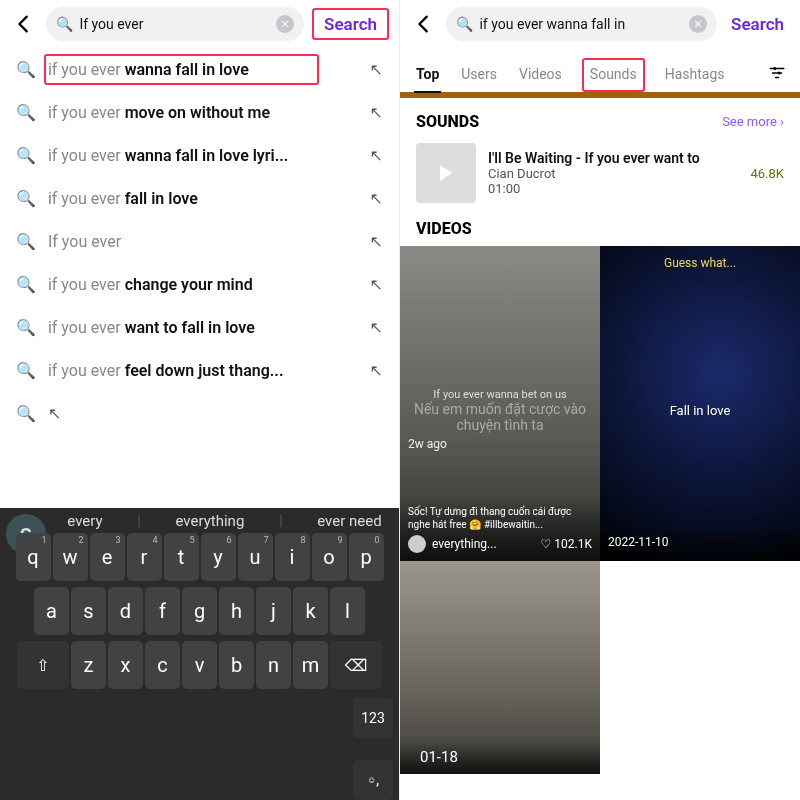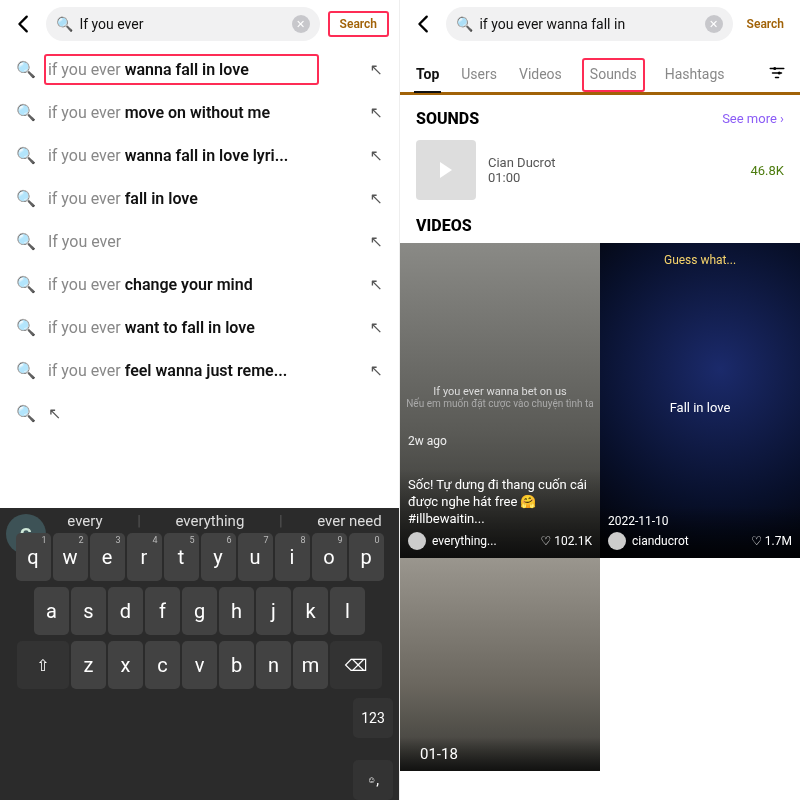--- a/index.html
+++ b/index.html
@@ -14,7 +14,7 @@
 .search-box .mag { font-size: 14px; color: #555; }
 .search-input { flex: 1; border: none; background: transparent; font-size: 14px; outline: none; color: #111; }
 .clear-btn { width: 18px; height: 18px; border-radius: 50%; background: #c7c7cb; color: #fff; display: flex; align-items: center; justify-content: center; font-size: 11px; cursor: pointer; }
-.search-btn { color: #a16207; font-weight: 600; font-size: 12px; cursor: pointer; padding: 4px 6px; }
+.search-btn { color: #6d28d9; font-weight: 600; font-size: 17px; cursor: pointer; padding: 4px 6px; }
 .search-btn.framed { border: 2px solid #fe2c55; border-radius: 3px; padding: 4px 10px; }
 
 

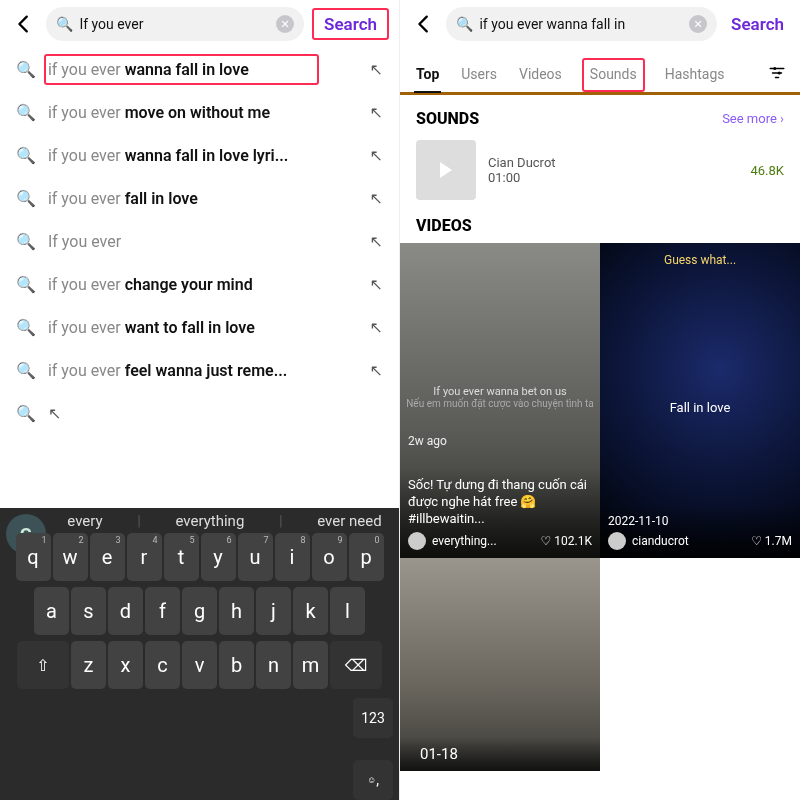--- a/index.html
+++ b/index.html
@@ -44,7 +44,7 @@
 .bottom-row .sm { width: 40px; height: 40px; display: flex; align-items: center; justify-content: center; font-size: 14px; background: #333; border-radius: 5px; cursor: pointer; }
 
 
-.tabs { display: flex; align-items: center; gap: 18px; padding: 10px 14px 0 14px; font-size: 14px; color: #888; border-bottom: 3px solid #a16207; position: relative; }
+.tabs { display: flex; align-items: center; gap: 18px; padding: 10px 14px 0 14px; font-size: 14px; color: #888; border-bottom: 6px solid #a16207; position: relative; }
 .tab { padding: 8px 2px 10px 2px; cursor: pointer; position: relative; }
 .tab.active { color: #111; font-weight: 700; }
 .tab.active::after { content: ""; position: absolute; left: 0; right: 0; bottom: -1px; height: 2px; background: #111; }

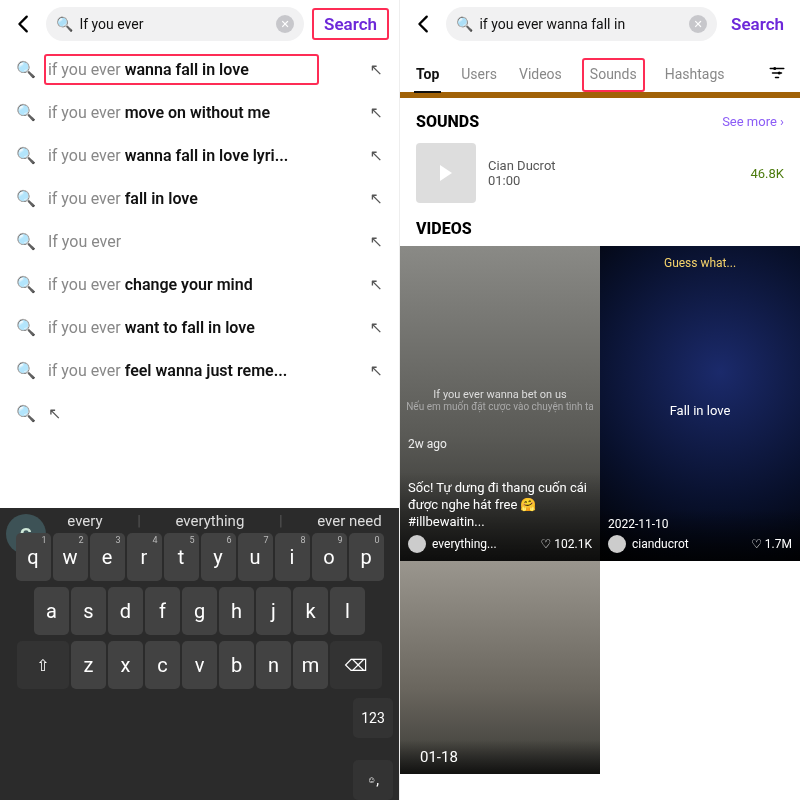--- a/index.html
+++ b/index.html
@@ -272,6 +272,7 @@
         <div class="play"></div>
       </div>
     <div class="sound-meta">
+      <div class="sound-title">I'll Be Waiting - If you ever want to</div>
       <div>Cian Ducrot</div>
       <div>01:00</div>
     </div>

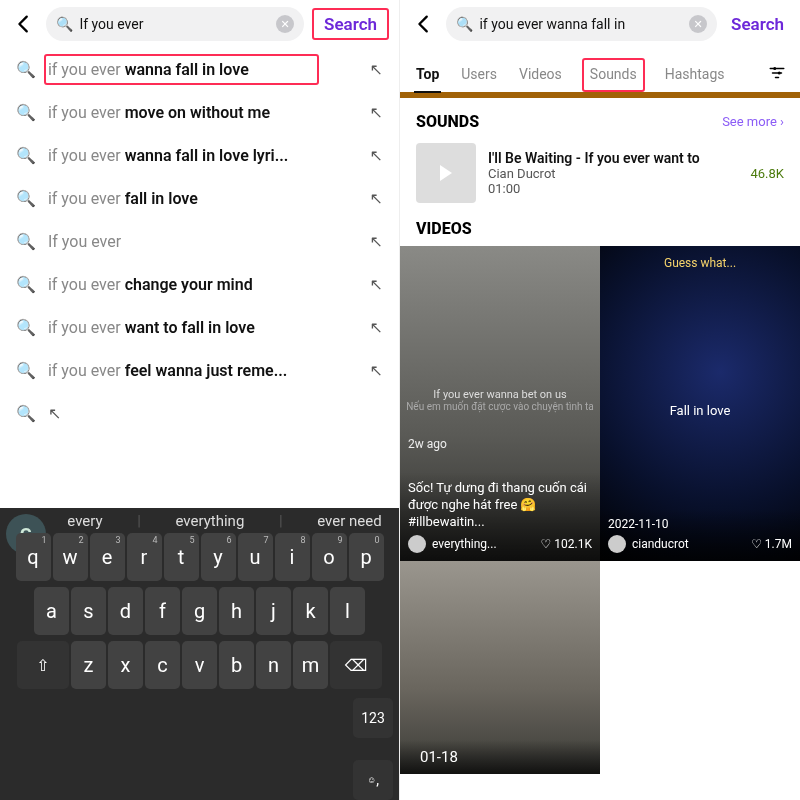--- a/index.html
+++ b/index.html
@@ -136,7 +136,7 @@
     </div>
     <div class="suggest-item">
       <span class="mag">🔍</span>
-      <span class="suggest-text"><span class="light">if you ever </span><span class="bold">feel wanna just reme...</span></span>
+      <span class="suggest-text"><span class="light">if you ever </span><span class="bold">feel down just thang...</span></span>
       <span class="arrow-up">↖</span>
     </div>
     <div class="suggest-item">

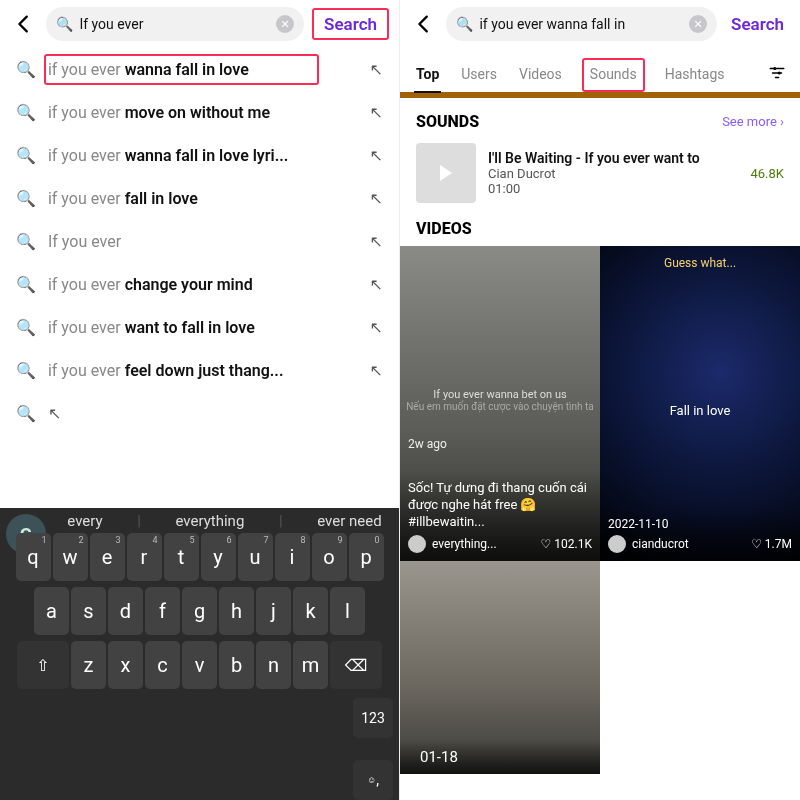--- a/index.html
+++ b/index.html
@@ -78,7 +78,7 @@
 .small-text { position: absolute; top: 10px; left: 0; right: 0; text-align: center; color: #f5d36b; font-size: 12px; }
 .mid-text { position: absolute; top: 50%; left: 0; right: 0; text-align: center; font-size: 13px; }
 .mid-text2 { position: absolute; top: 45%; left: 0; right: 0; text-align: center; font-size: 11px; color: #ddd; }
-.sub-text { font-size: 10px; color: #aaa; }
+.sub-text { font-size: 14px; color: #aaa; }
 </style>
 </head>
 <body>

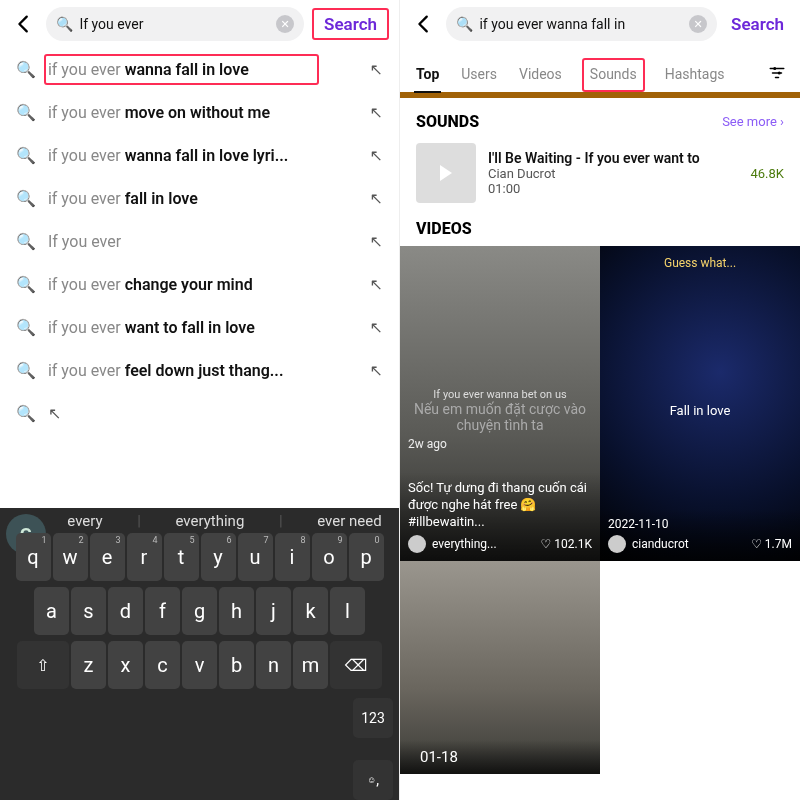--- a/index.html
+++ b/index.html
@@ -71,7 +71,7 @@
 .bg3 { background: linear-gradient(180deg,#9a968e 0%,#6a665e 60%,#3a3a36 100%); }
 .video-tile .overlay { position: absolute; left: 0; right: 0; bottom: 0; padding: 8px; background: linear-gradient(180deg, rgba(0,0,0,0) 0%, rgba(0,0,0,0.7) 100%); font-size: 12px; }
 .video-tile .date-top { position: absolute; left: 8px; bottom: 110px; font-size: 12px; color: #eee; }
-.video-tile .cap { font-size: 13px; line-height: 1.3; margin-bottom: 4px; display: -webkit-box; -webkit-line-clamp: 3; -webkit-box-orient: vertical; overflow: hidden; }
+.video-tile .cap { font-size: 10px; line-height: 1.3; margin-bottom: 4px; display: -webkit-box; -webkit-line-clamp: 3; -webkit-box-orient: vertical; overflow: hidden; }
 .video-tile .meta { display: flex; align-items: center; gap: 6px; font-size: 12px; }
 .avatar { width: 18px; height: 18px; border-radius: 50%; background: #ccc; display: inline-block; }
 .likes { margin-left: auto; }

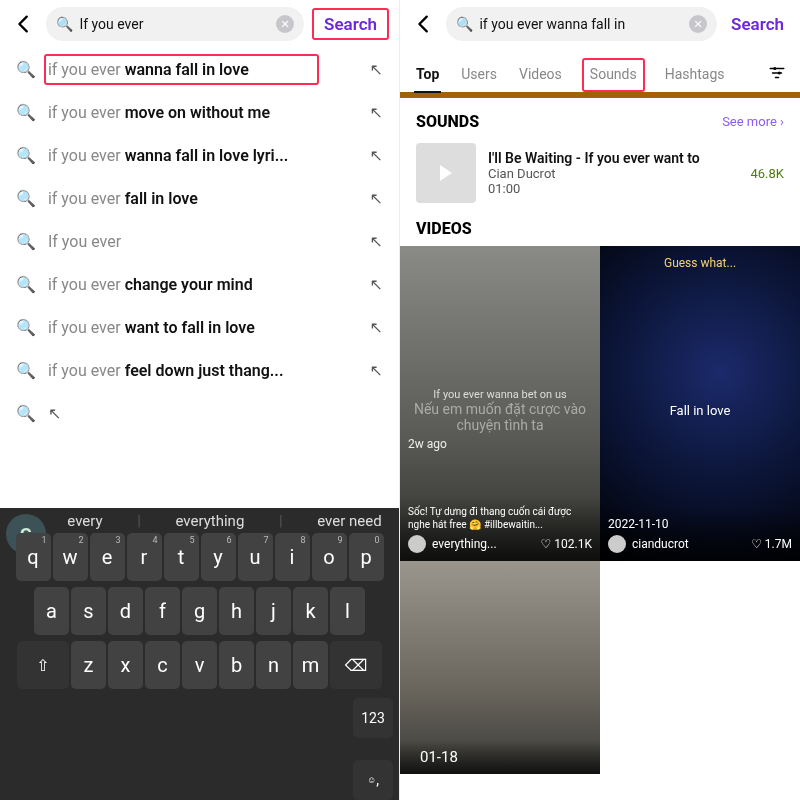--- a/index.html
+++ b/index.html
@@ -307,11 +307,6 @@
       <div class="mid-text">Fall in love</div>
       <div class="overlay">
         <div style="font-size:12px;margin-bottom:4px;">2022-11-10</div>
-        <div class="meta">
-          <span class="avatar"></span>
-          <span>cianducrot</span>
-          <span class="likes">♡ <span>1.7M</span></span>
-        </div>
       </div>
     </div>
 

